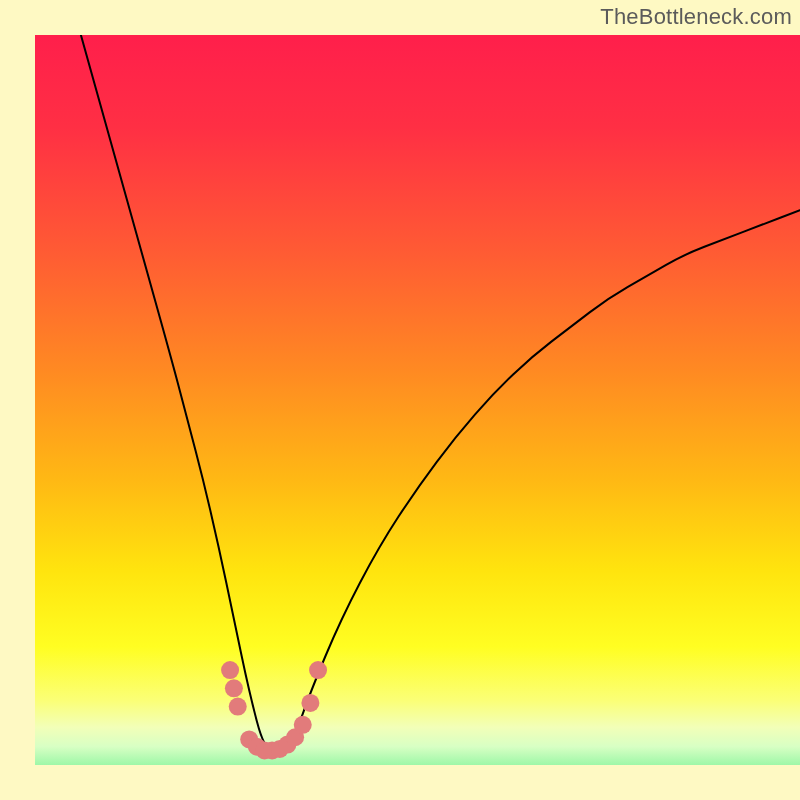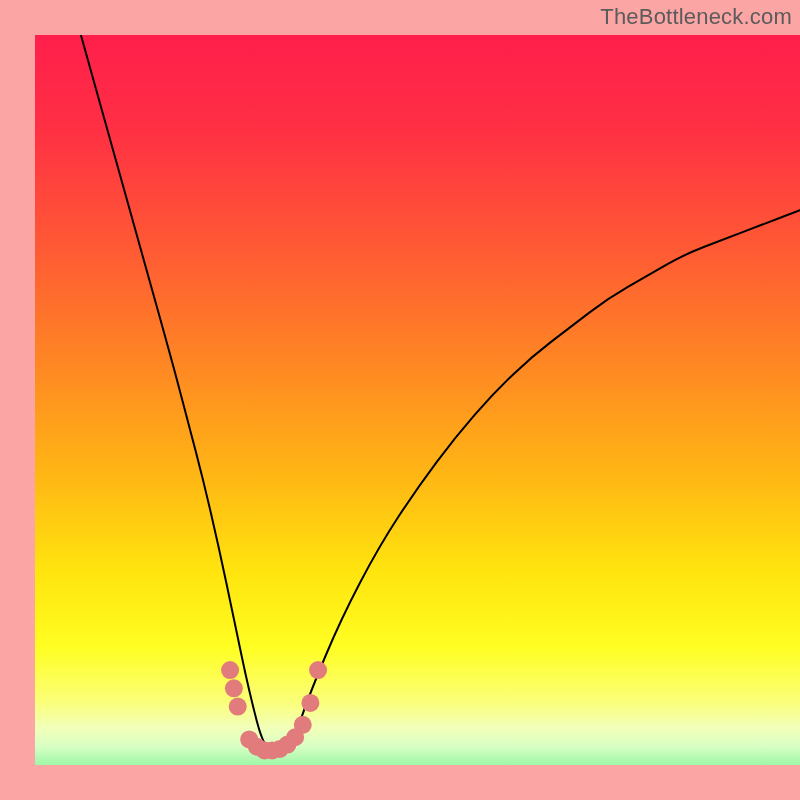--- a/index.html
+++ b/index.html
@@ -15,7 +15,7 @@
     position: relative;
     width: 800px;
     height: 800px;
-    background: #fca5a5;
+    background: #fef9c3;
     text-decoration: underline;
   }
   .plot-region {

